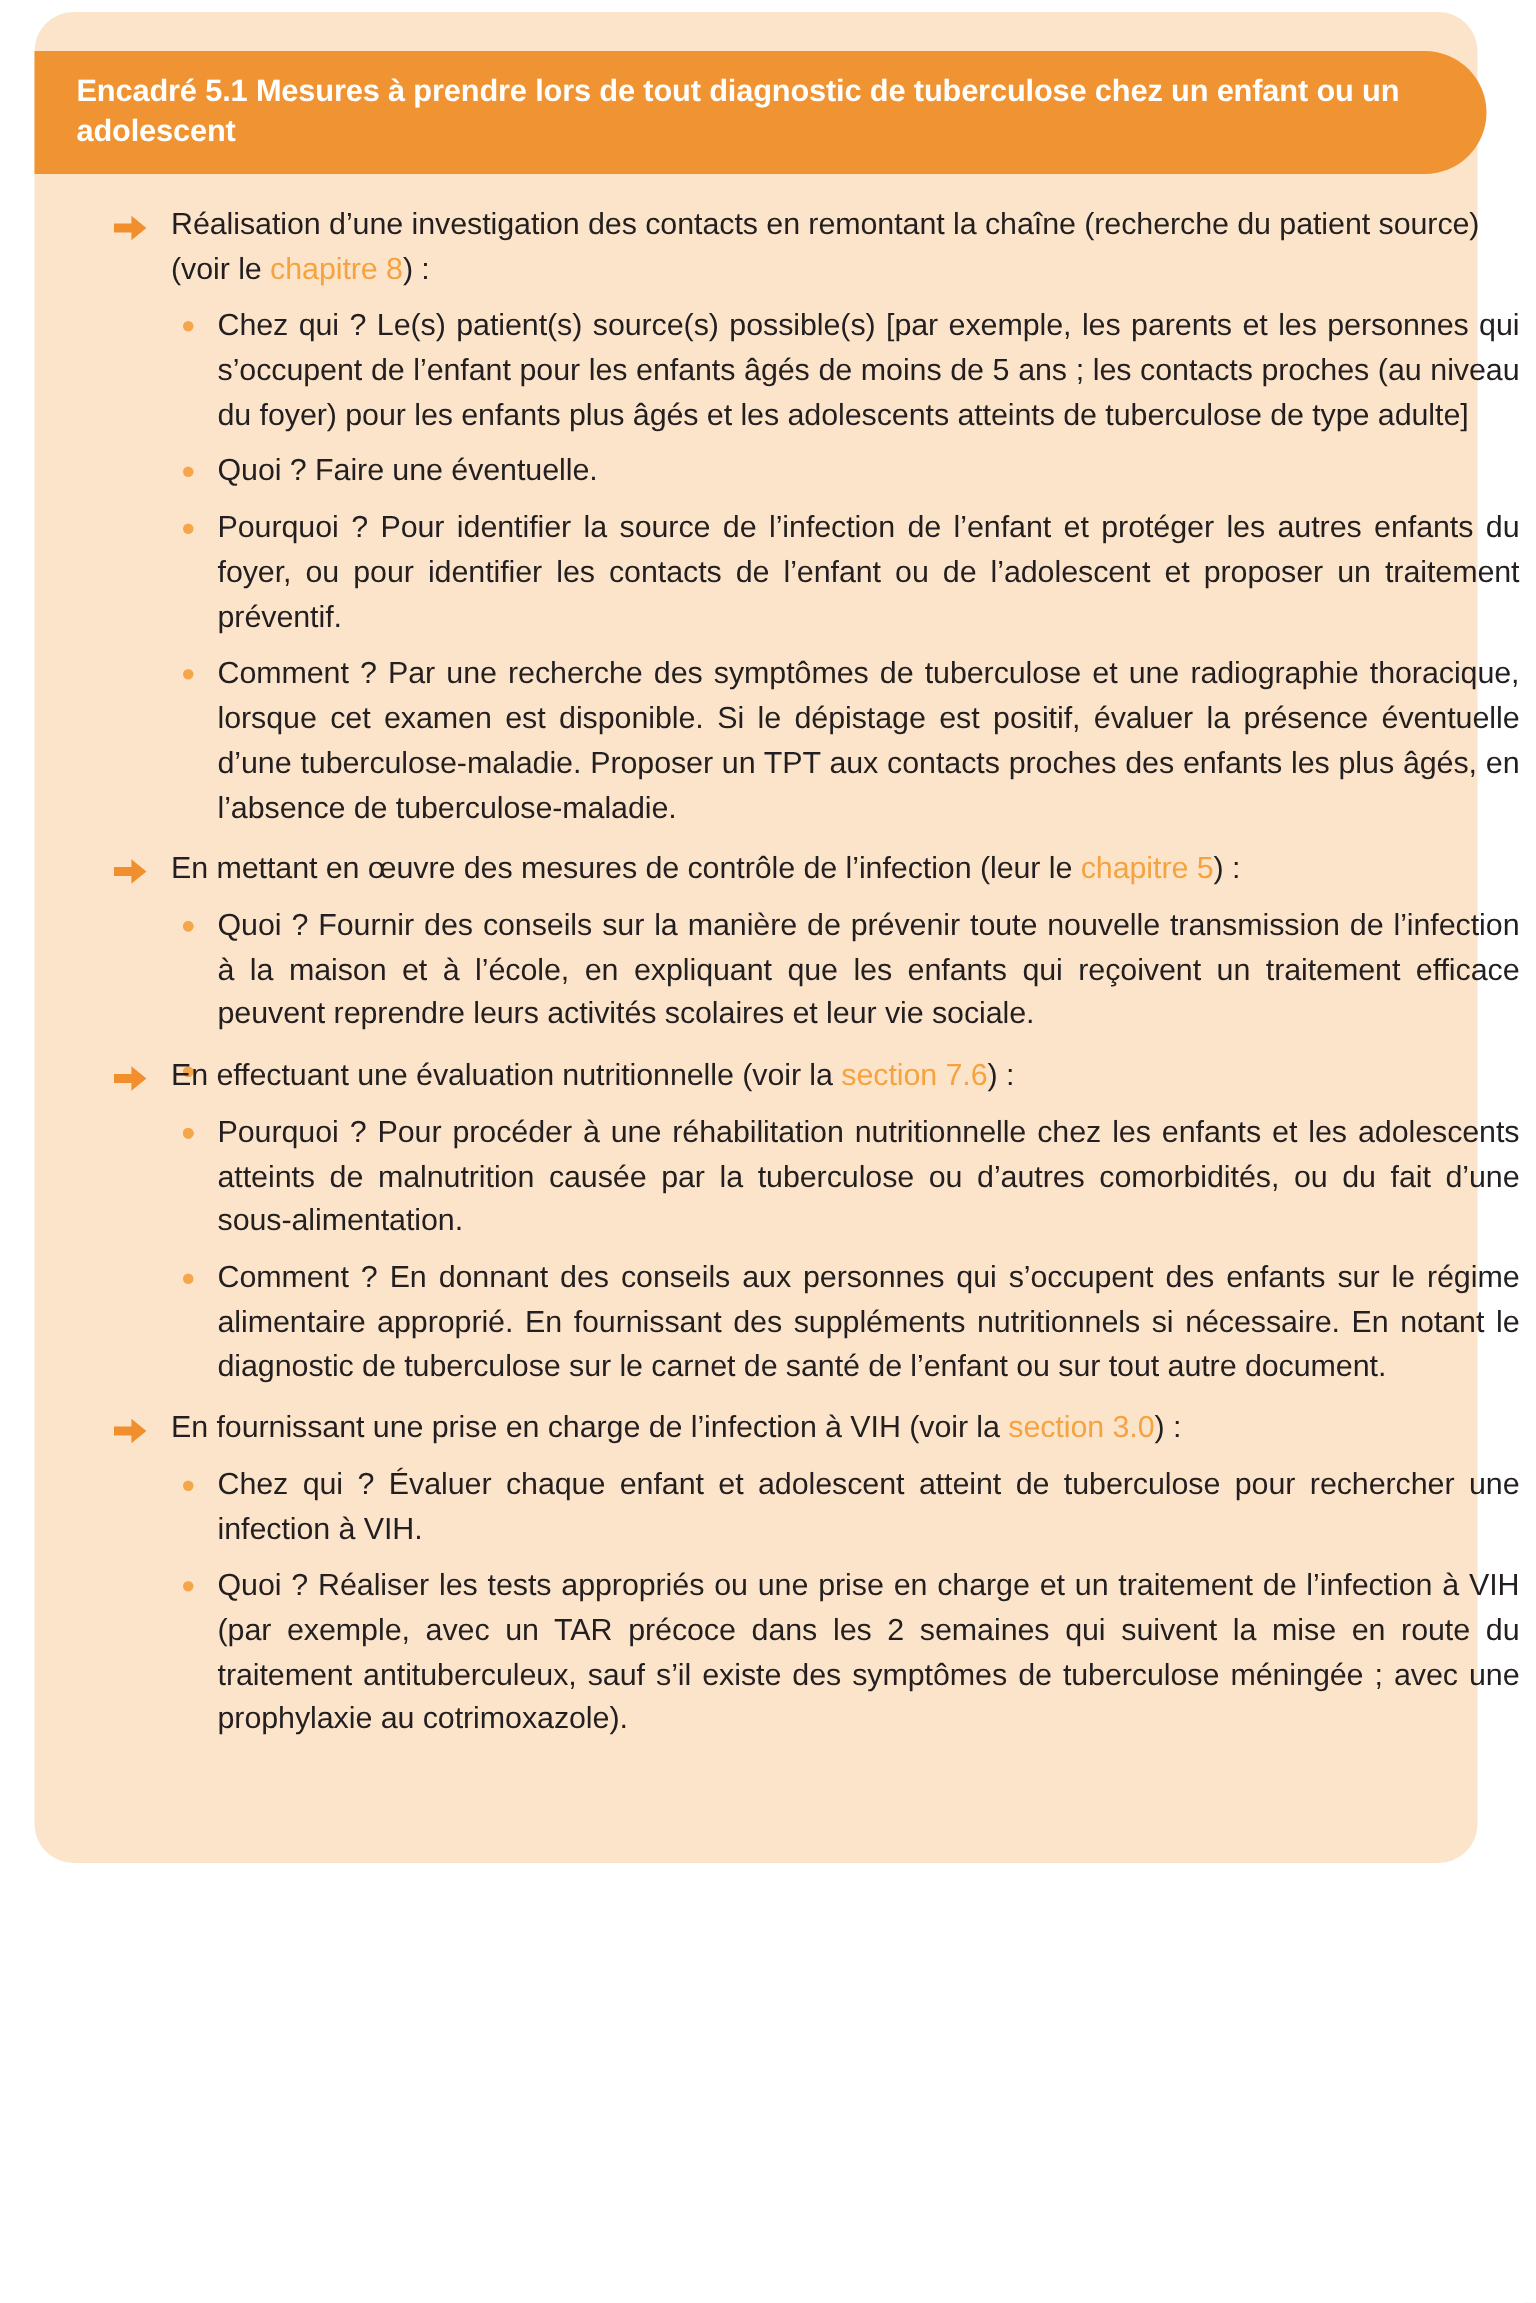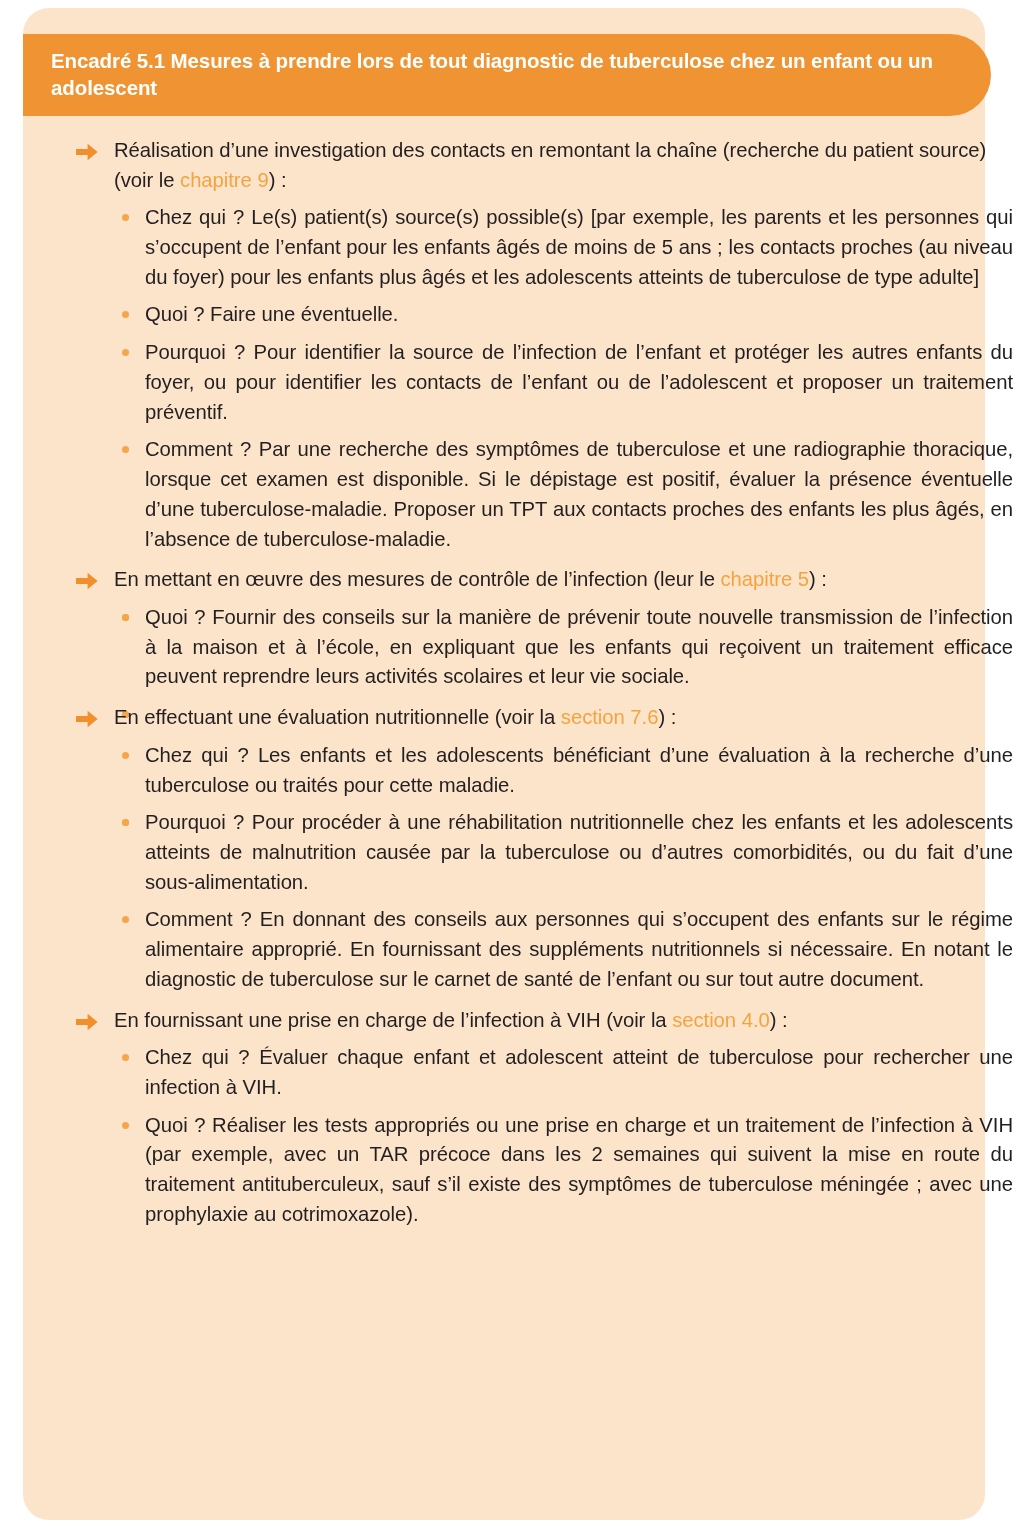--- a/index.html
+++ b/index.html
@@ -21,7 +21,7 @@
     left: 23px;
     top: 8px;
     width: 962px;
-    height: 1512px;
+    height: 1234px;
     background: #fce4cb;
     border-radius: 26px 26px 26px 26px;
   }

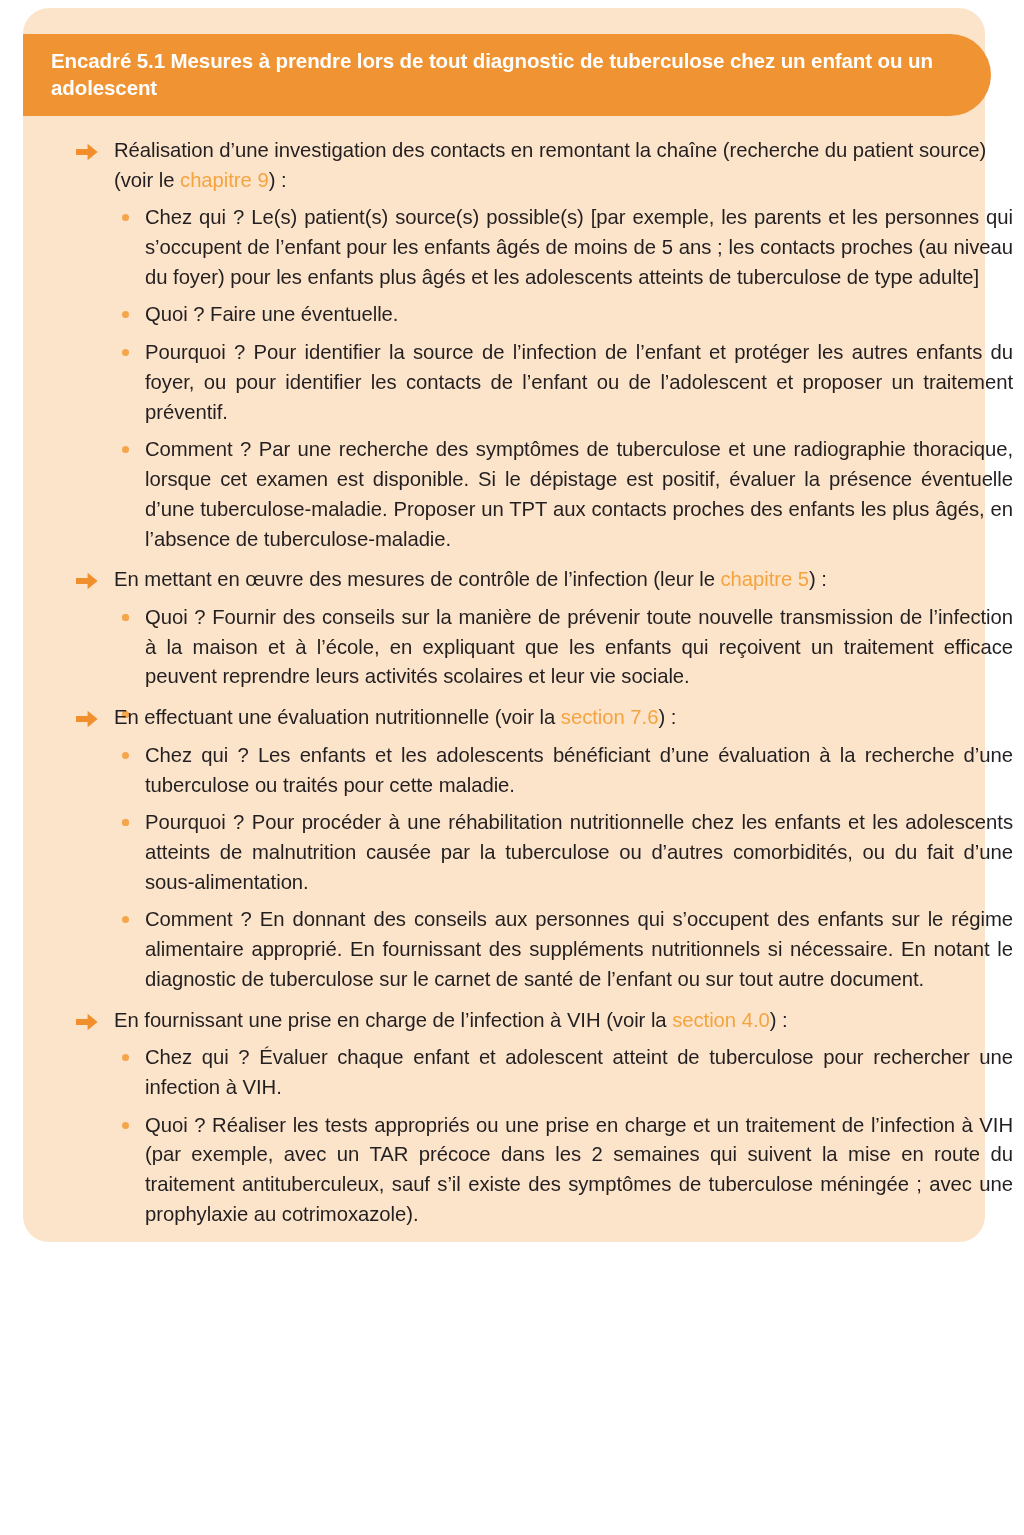--- a/index.html
+++ b/index.html
@@ -124,7 +124,7 @@
           <path d="M0 6.0 H11.6 V0.8 L21.6 9.0 L11.6 17.2 V12.0 H0 Z" fill="#f18f2c"></path>
         </svg>
       </span>
-      <div class="l1text"><span>Réalisation d’une investigation des  contacts en remontant la chaîne (recherche du patient source) (voir le </span><span class="ref">chapitre 9</span><span>) :</span></div>
+      <div class="l1text"><span>Réalisation d’une investigation des  contacts en remontant la chaîne (recherche du patient source) (voir le </span><span class="ref">chapitre 8</span><span>) :</span></div>
       <ul class="l2list">
         <li class="l2"><span class="dot"></span><span>Chez qui ? Le(s) patient(s) source(s) possible(s) [par exemple, les parents et les personnes qui s’occupent de l’enfant pour les enfants âgés de moins de 5 ans ; les contacts proches (au niveau du foyer) pour les enfants plus âgés et les adolescents atteints de tuberculose de type adulte]</span></li>
         <li class="l2 nj"><span class="dot"></span><span>Quoi ? Faire une éventuelle.</span></li>

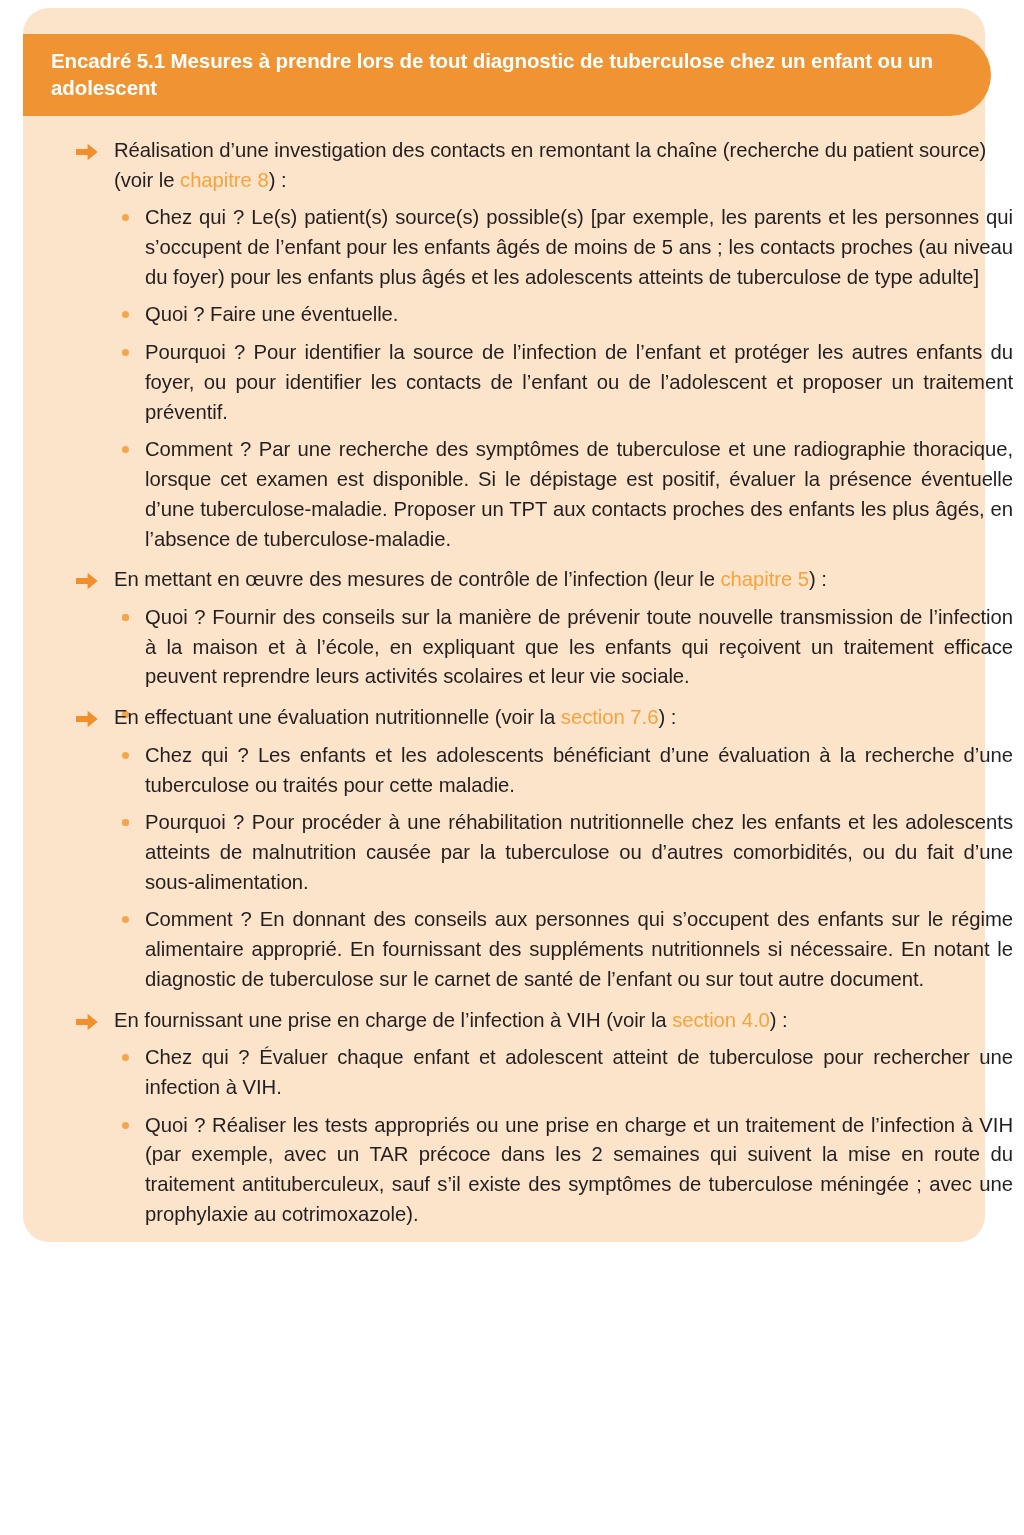--- a/index.html
+++ b/index.html
@@ -156,7 +156,7 @@
       </span>
       <div class="l1text"><span>En effectuant une évaluation nutritionnelle (voir la </span><span class="ref">section 7.6</span><span>) :</span></div>
       <ul class="l2list">
-        <li class="l2"><span class="dot"></span><span>Chez qui ? Les enfants et les adolescents bénéficiant d’une évaluation à la recherche d’une tuberculose ou traités pour cette maladie.</span></li>
+        <li class="l2"><span class="dot"></span></li>
         <li class="l2 nj"><span class="dot"></span></li>
         <li class="l2"><span class="dot"></span><span>Pourquoi ? Pour procéder à une réhabilitation nutritionnelle chez les enfants et les adolescents atteints de malnutrition causée par la tuberculose ou d’autres comorbidités, ou du fait d’une sous-alimentation.</span></li>
         <li class="l2"><span class="dot"></span><span>Comment ? En donnant des conseils aux personnes qui s’occupent des enfants sur le régime alimentaire approprié. En fournissant des suppléments nutritionnels si nécessaire. En notant le diagnostic de tuberculose sur le carnet de santé de l’enfant ou sur tout autre document.</span></li>

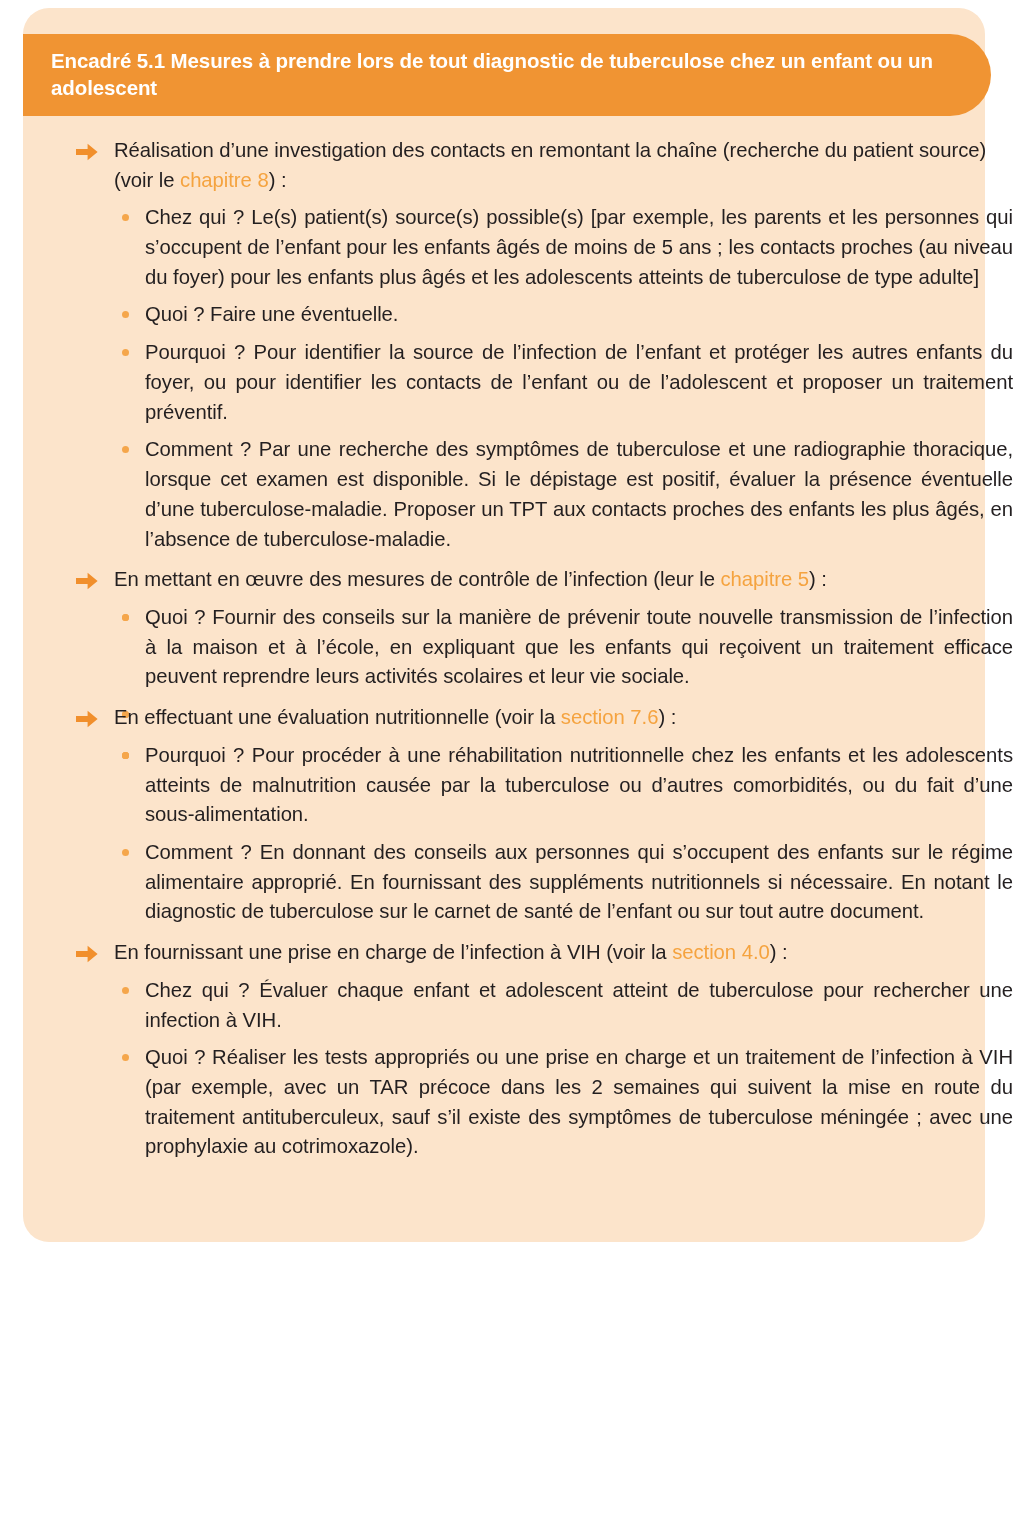--- a/index.html
+++ b/index.html
@@ -169,7 +169,7 @@
           <path d="M0 6.0 H11.6 V0.8 L21.6 9.0 L11.6 17.2 V12.0 H0 Z" fill="#f18f2c"></path>
         </svg>
       </span>
-      <div class="l1text"><span>En fournissant une prise en charge de l’infection à VIH (voir la </span><span class="ref">section 4.0</span><span>) :</span></div>
+      <div class="l1text"><span>En fournissant une prise en charge de l’infection à VIH (voir la </span><span class="ref">section 3.0</span><span>) :</span></div>
       <ul class="l2list">
         <li class="l2"><span class="dot"></span><span>Chez qui ? Évaluer chaque enfant et adolescent atteint de tuberculose pour rechercher une infection à VIH.</span></li>
         <li class="l2"><span class="dot"></span><span>Quoi ? Réaliser les tests appropriés ou une prise en charge et un traitement de l’infection à VIH (par exemple, avec un TAR précoce dans les 2 semaines qui suivent la mise en route du traitement antituberculeux, sauf s’il existe des symptômes de tuberculose méningée ; avec une prophylaxie au cotrimoxazole).</span></li>

